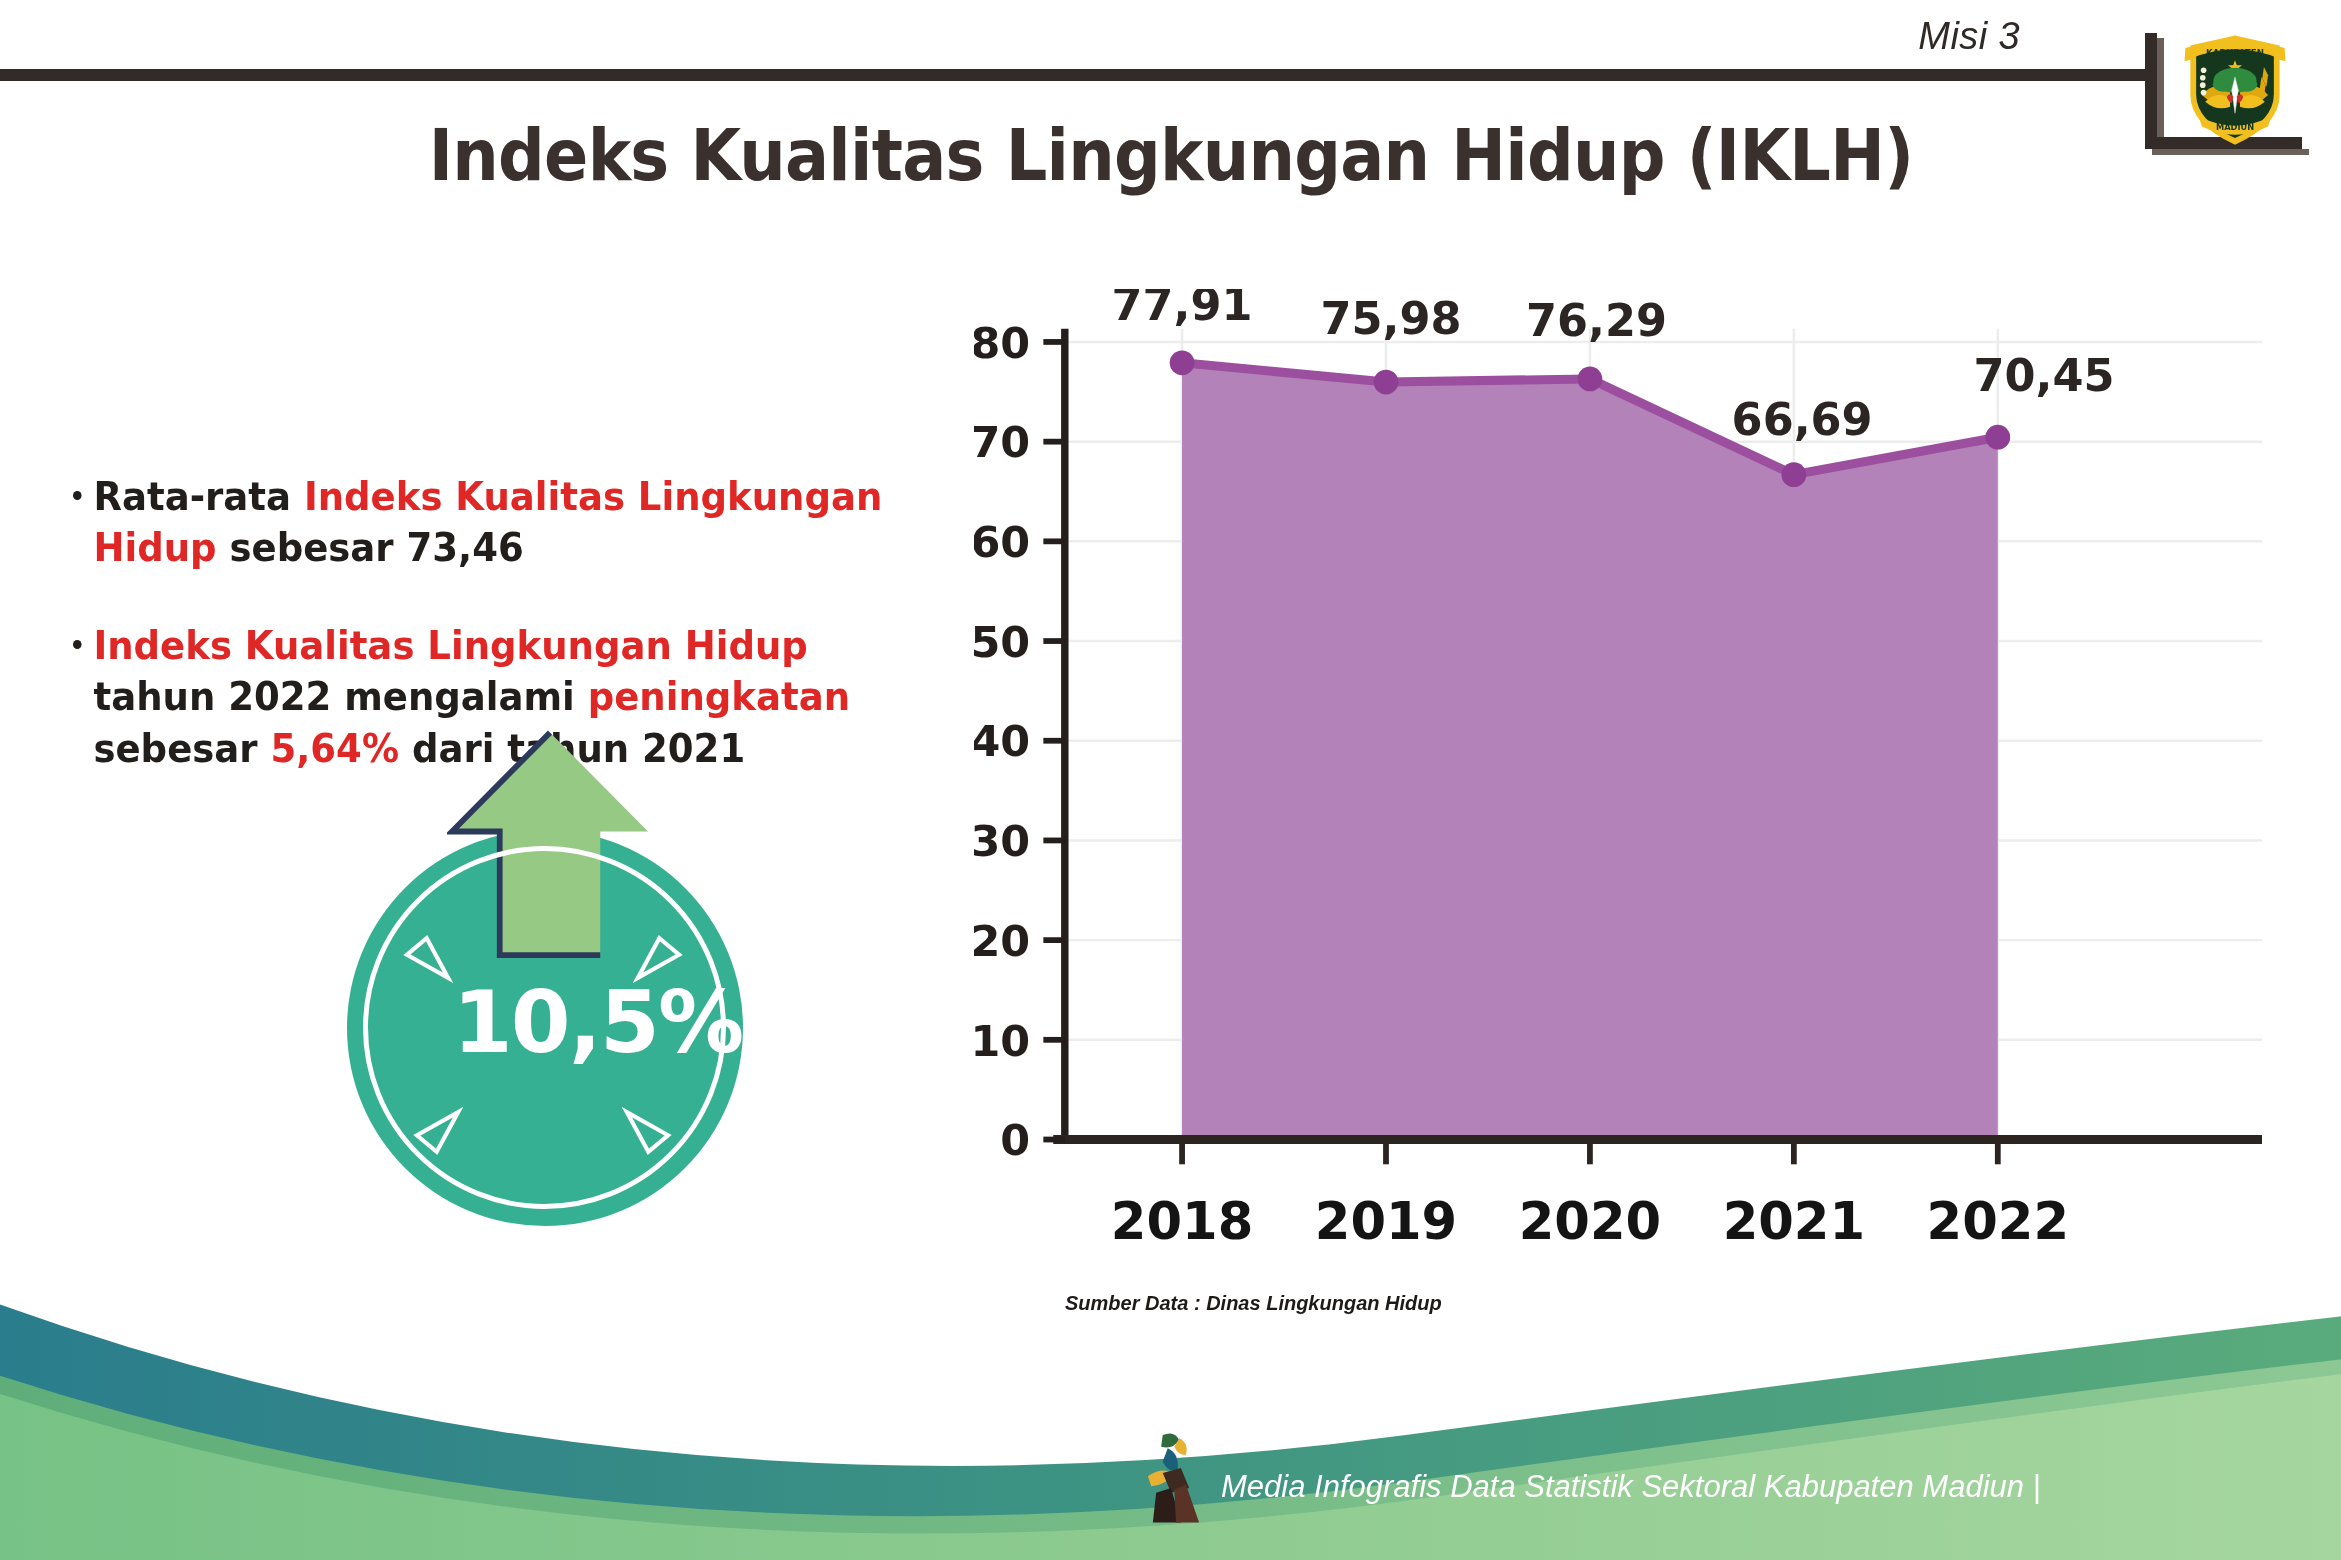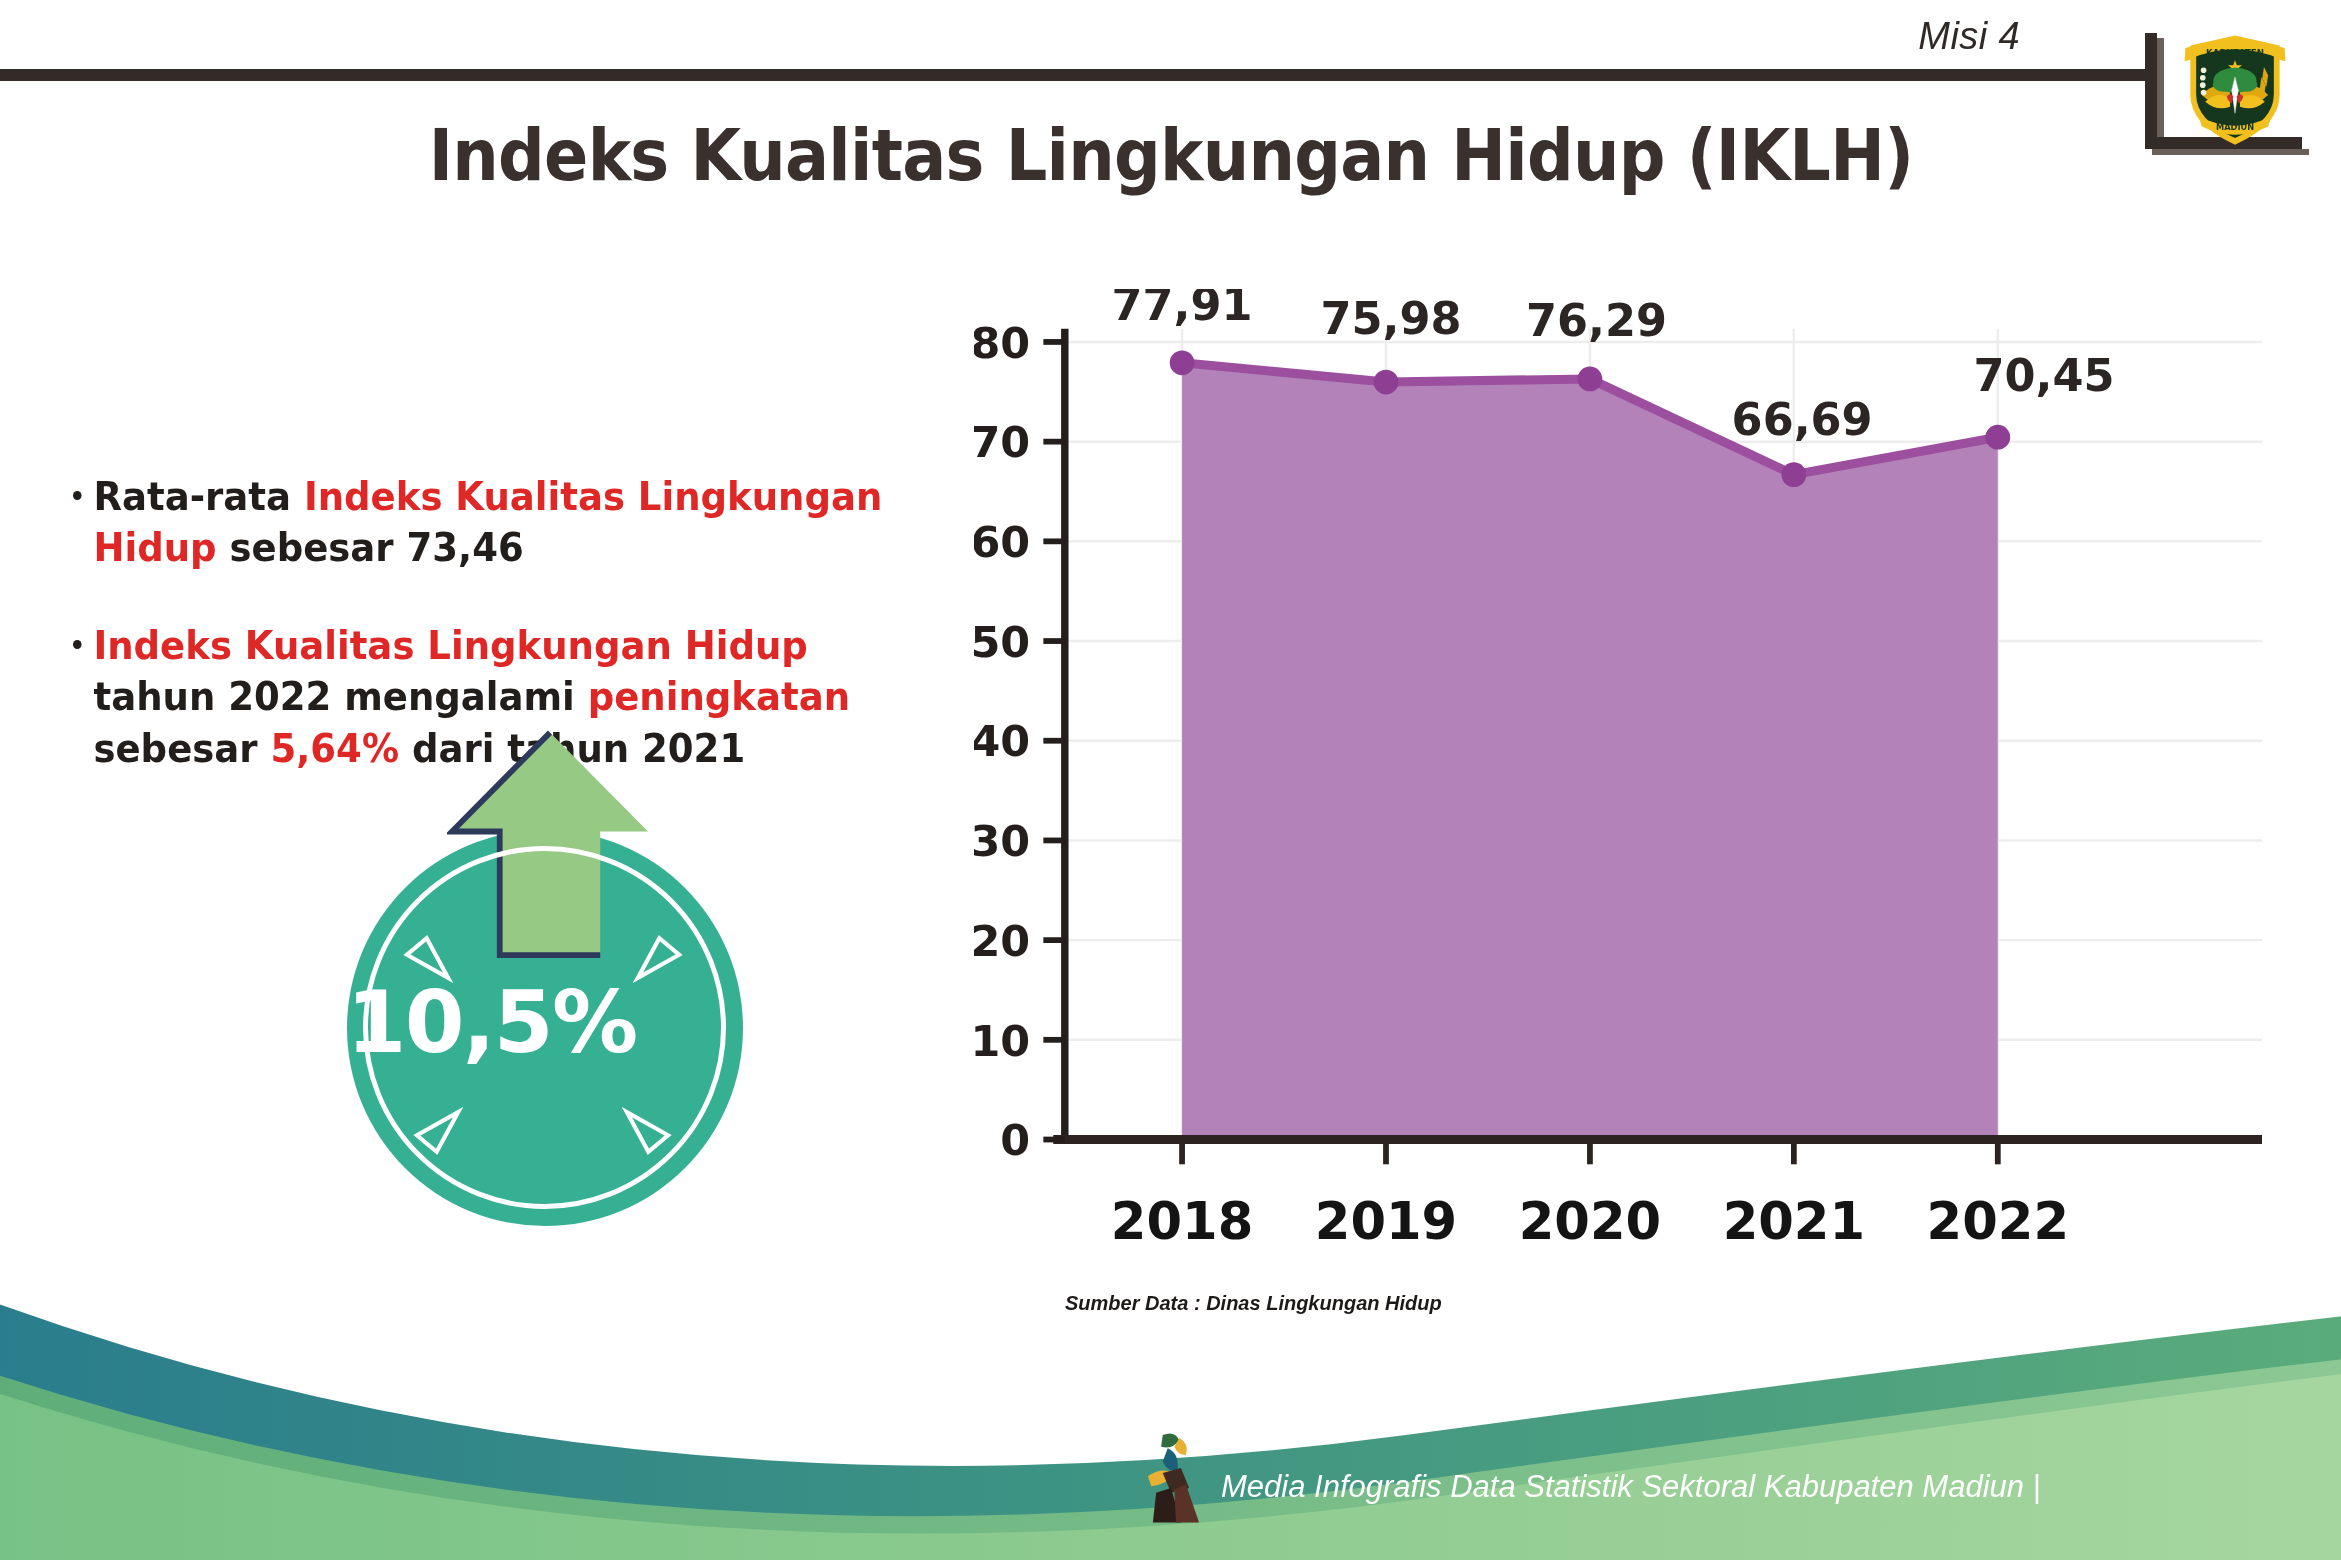--- a/index.html
+++ b/index.html
@@ -257,7 +257,7 @@
 
 <div id="header-rule"></div>
 
-<div id="misi-label">Misi 4</div>
+<div id="misi-label">Misi 3</div>
 
 <div id="header-bracket">
   <div class="vshadow"></div>

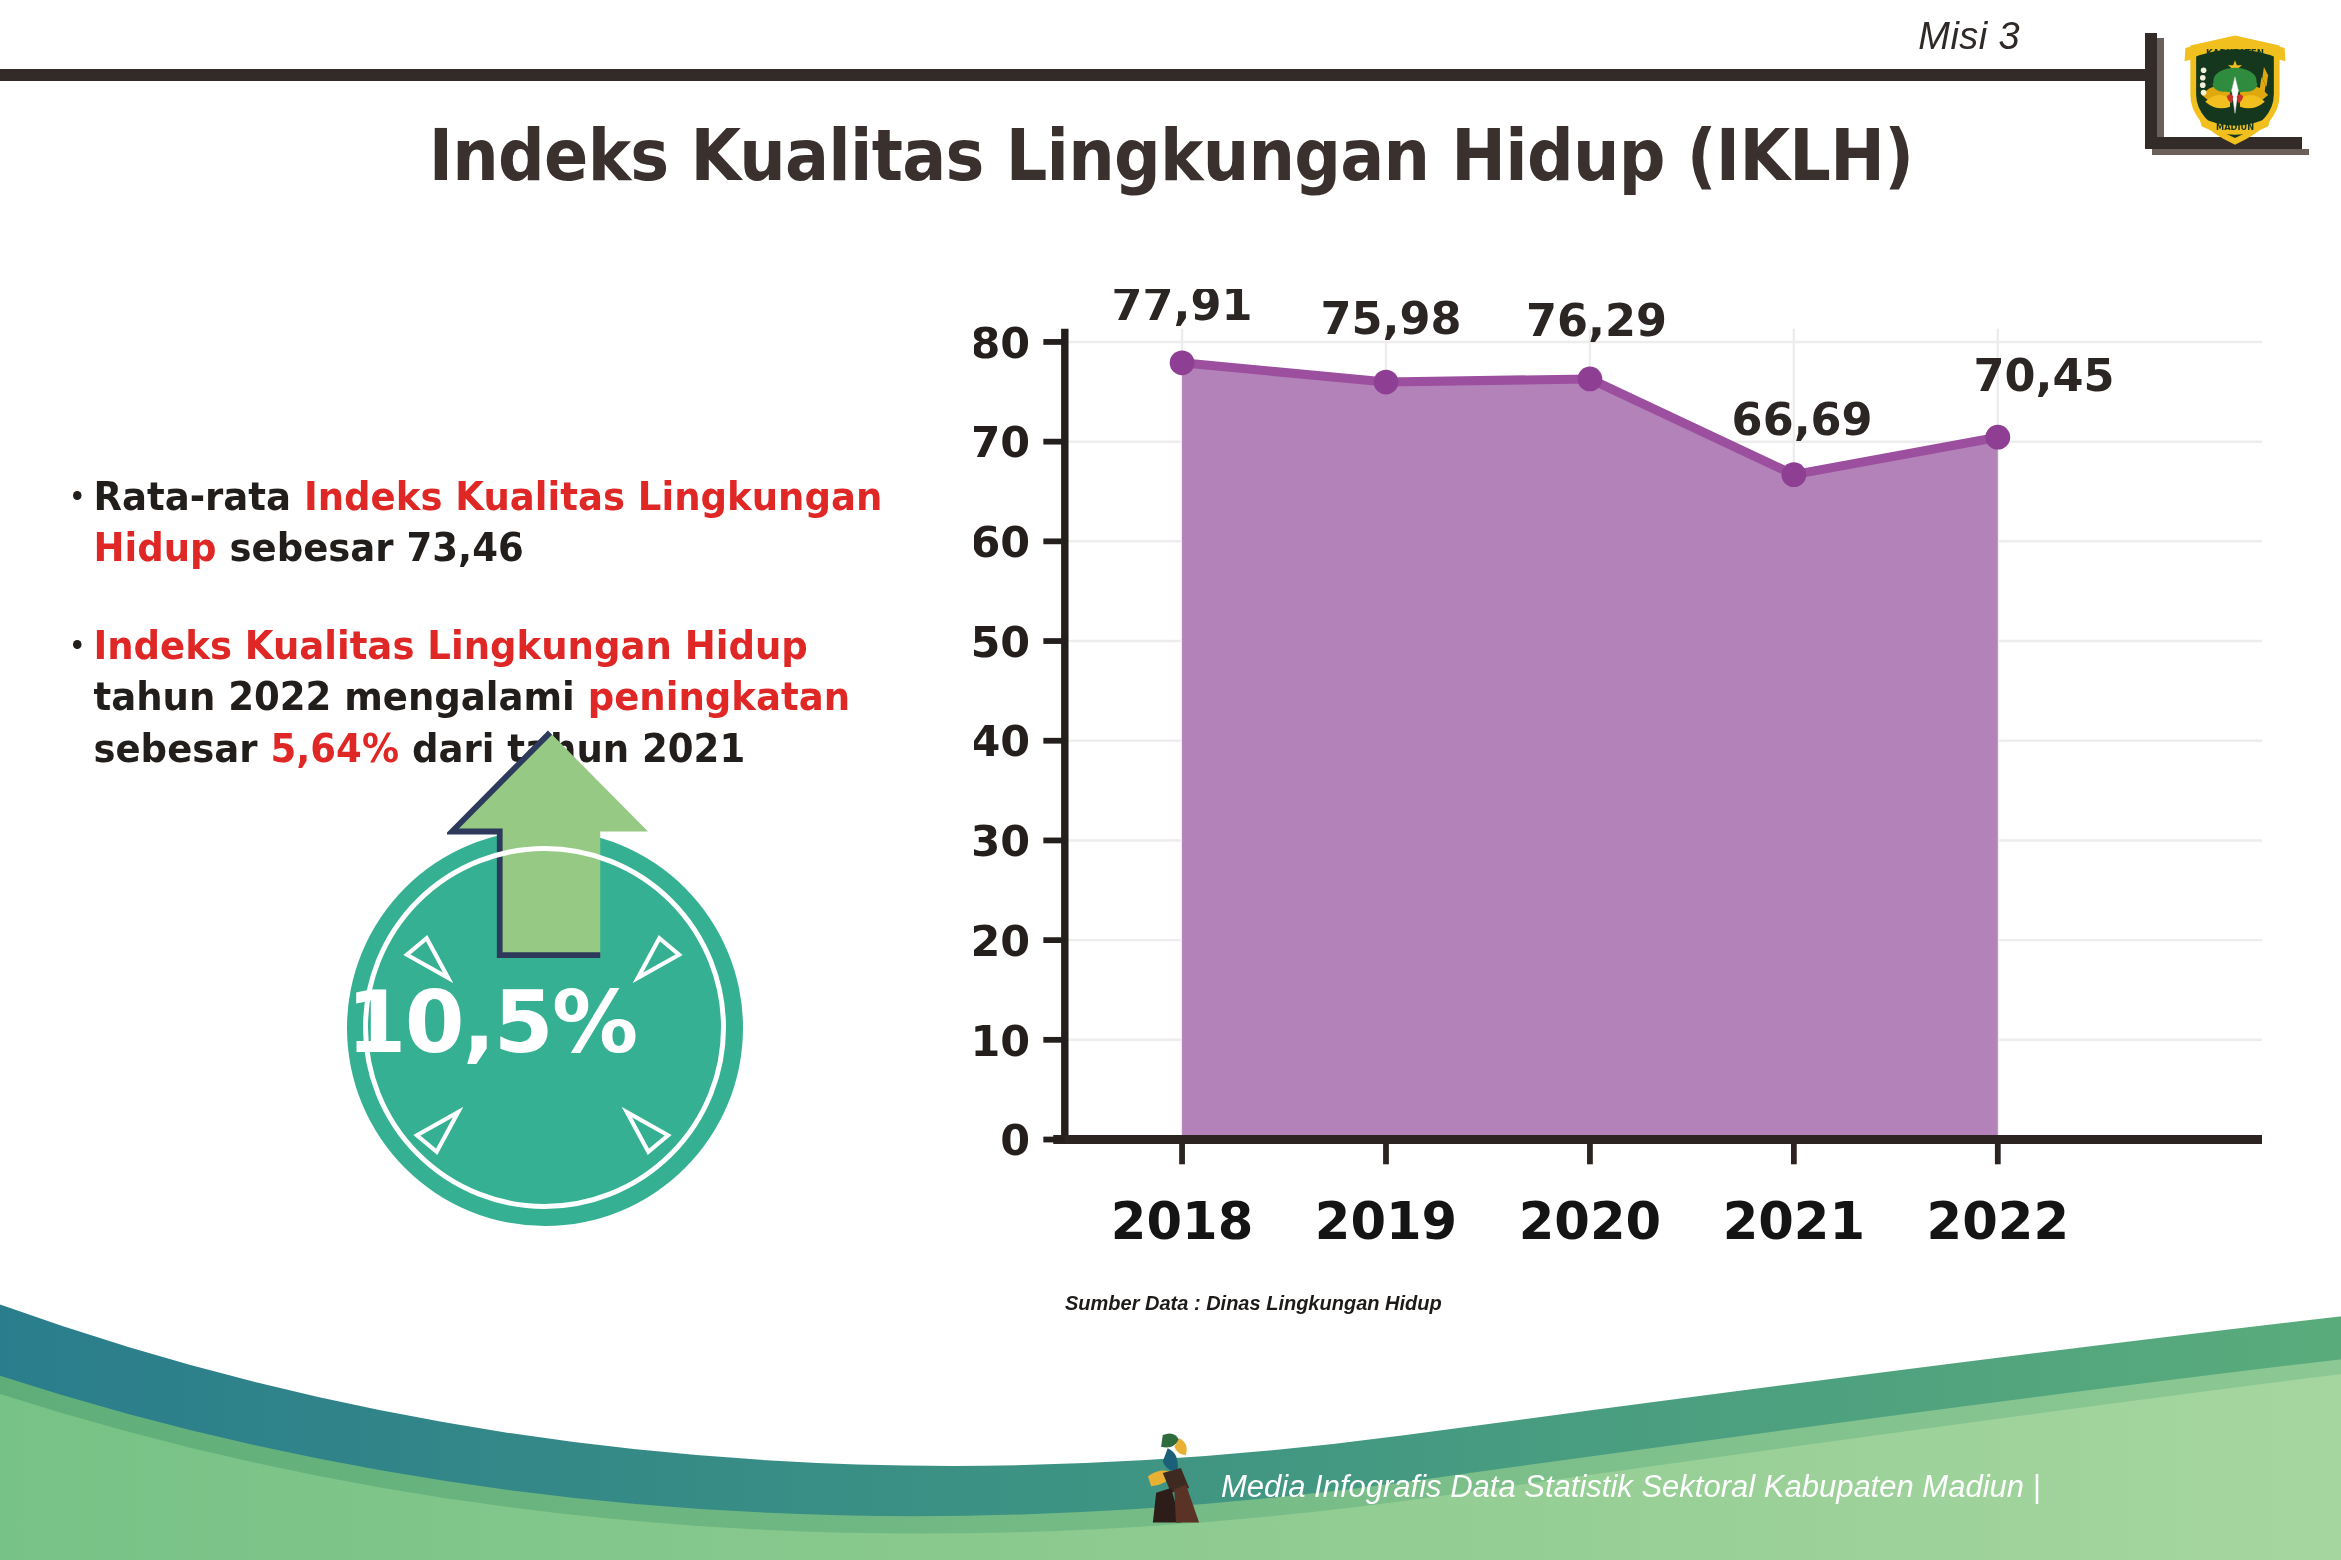--- a/index.html
+++ b/index.html
@@ -163,7 +163,7 @@
     left: 20.6px;
     top: 225px;
     width: 396px;
-    text-align: left;
+    text-align: right;
     font-family: "DejaVu Sans", sans-serif;
     font-weight: bold;
     font-size: 86px;

